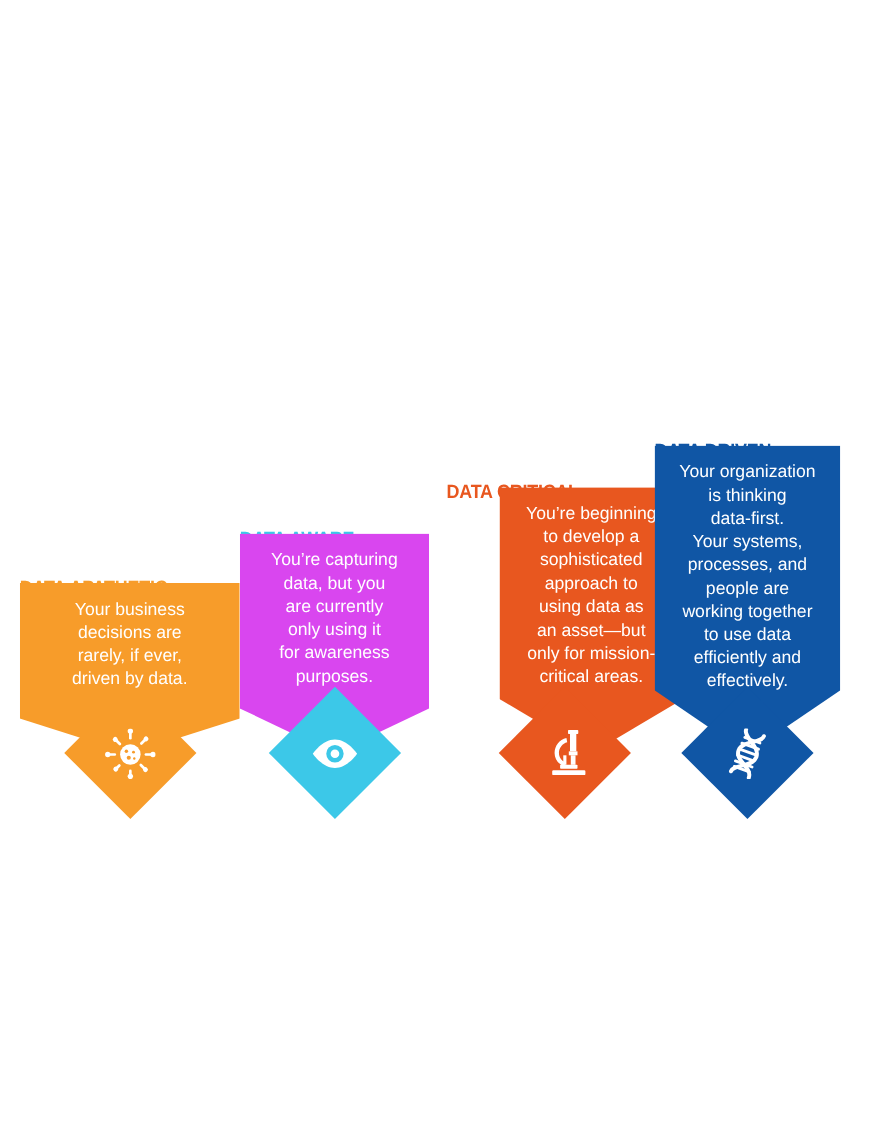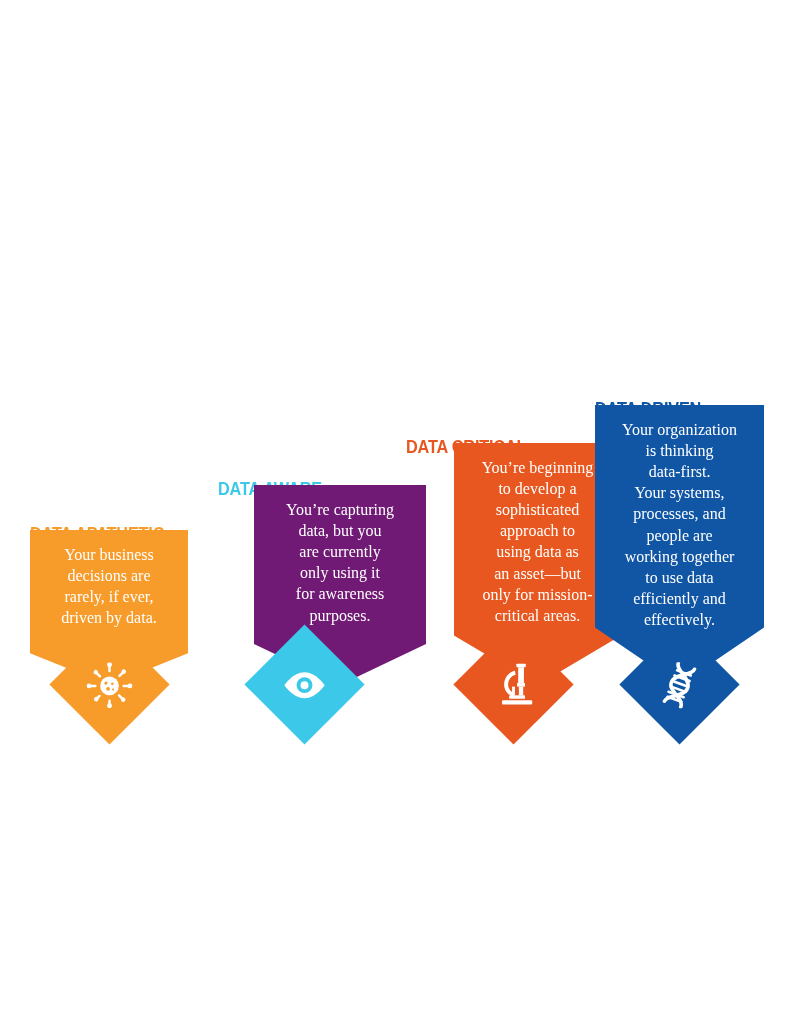--- a/index.html
+++ b/index.html
@@ -61,7 +61,6 @@
     
     -webkit-clip-path: polygon(0% 0%, 100% 0%, 100% 79.5%, 50% 100%, 0% 79.5%);
     clip-path: polygon(0% 0%, 100% 0%, 100% 79.5%, 50% 100%, 0% 79.5%);
-    font-family: Liberation Serif, serif;
   }
 
   .bar-text {

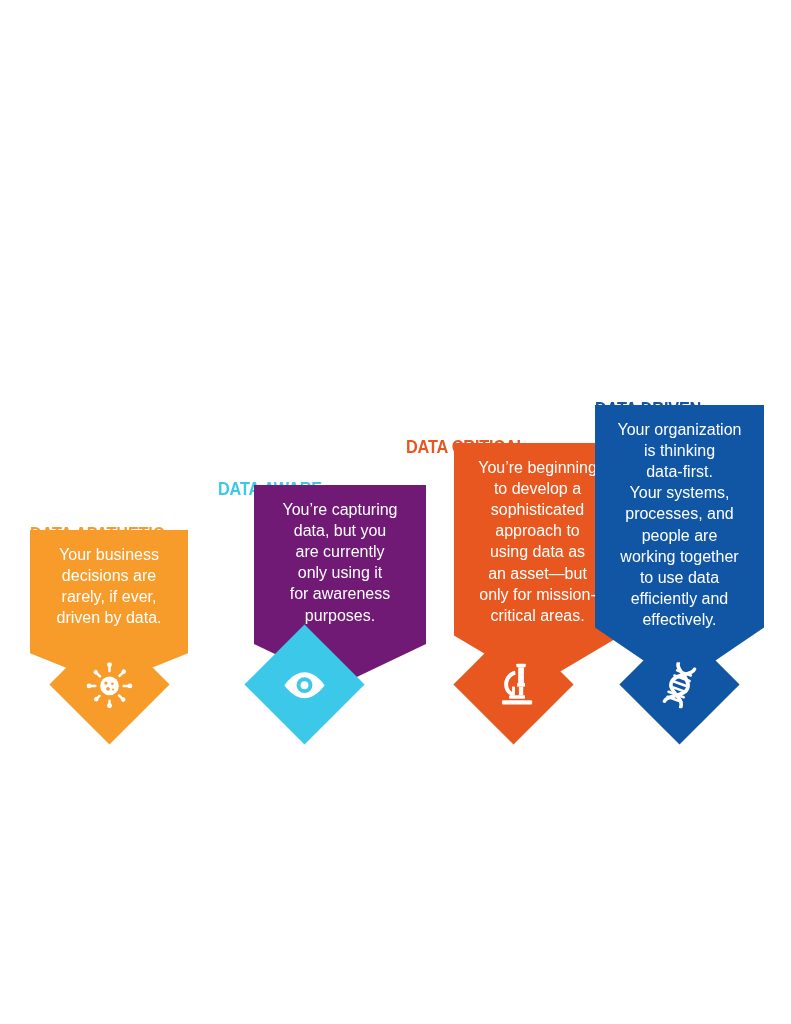--- a/index.html
+++ b/index.html
@@ -146,7 +146,7 @@
 
     <div class="column" id="col-1" style="left:218px; width:172px;">
       <div class="bar-title" id="title-1" style="color: rgb(60, 200, 232);">DATA AWARE</div>
-      <div class="bar-body" id="body-1" style="height: 200px; background: #701a75; margin-left: 36px;">
+      <div class="bar-body" id="body-1" style="height: 200px; background: #d946ef;">
         <div class="bar-text" id="text-1">You’re capturing
 data, but you
 are currently

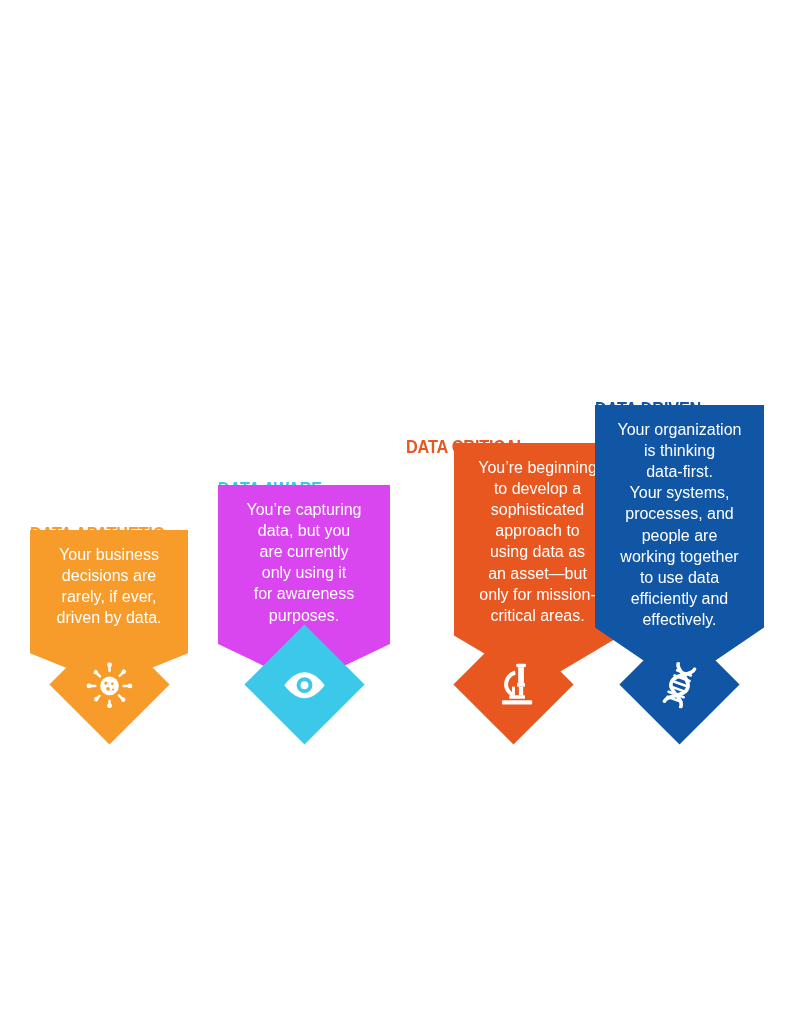--- a/index.html
+++ b/index.html
@@ -103,7 +103,7 @@
 <div id="infographic">
   <div class="stage">
 
-    <div class="column" id="col-0" style="left:30px; width:158px;">
+    <div class="column" id="col-0" style="left:18px; width:200px;">
       <div class="bar-title" id="title-0" style="color: rgb(247, 156, 42);">DATA APATHETIC</div>
       <div class="bar-body" id="body-0" style="height: 155px; background: rgb(247, 156, 42);">
         <div class="bar-text" id="text-0">Your business

